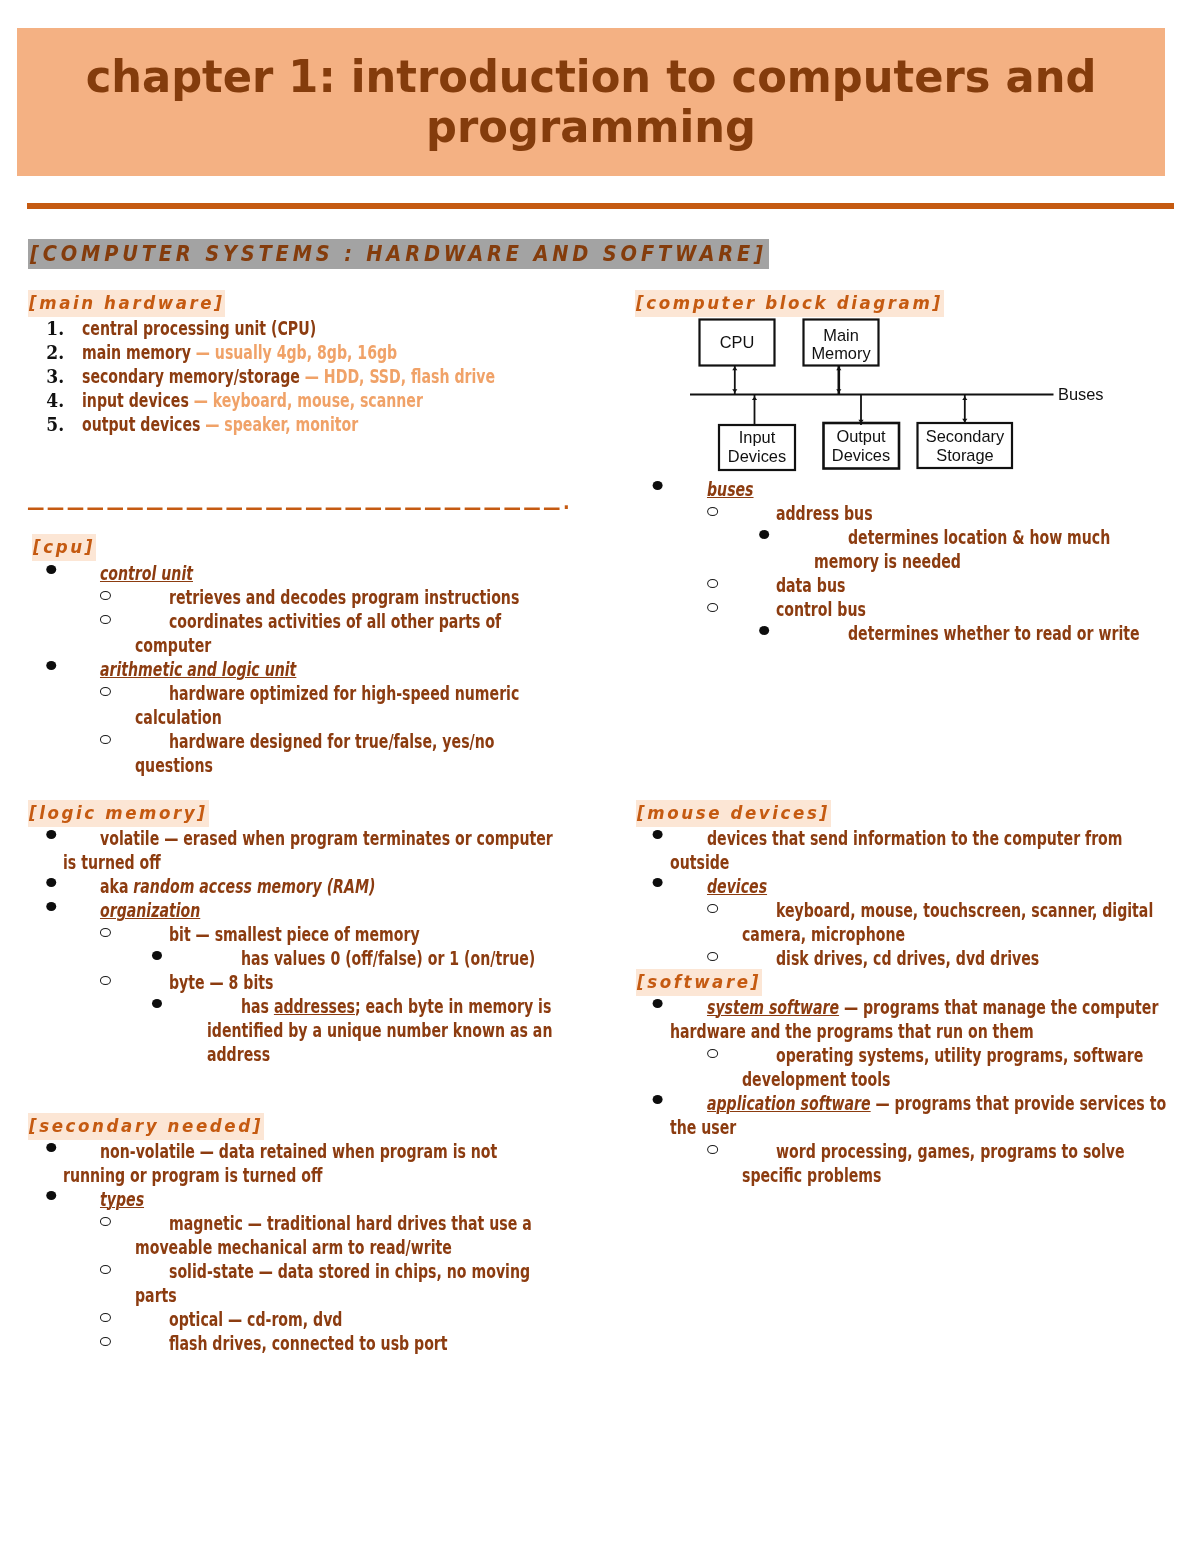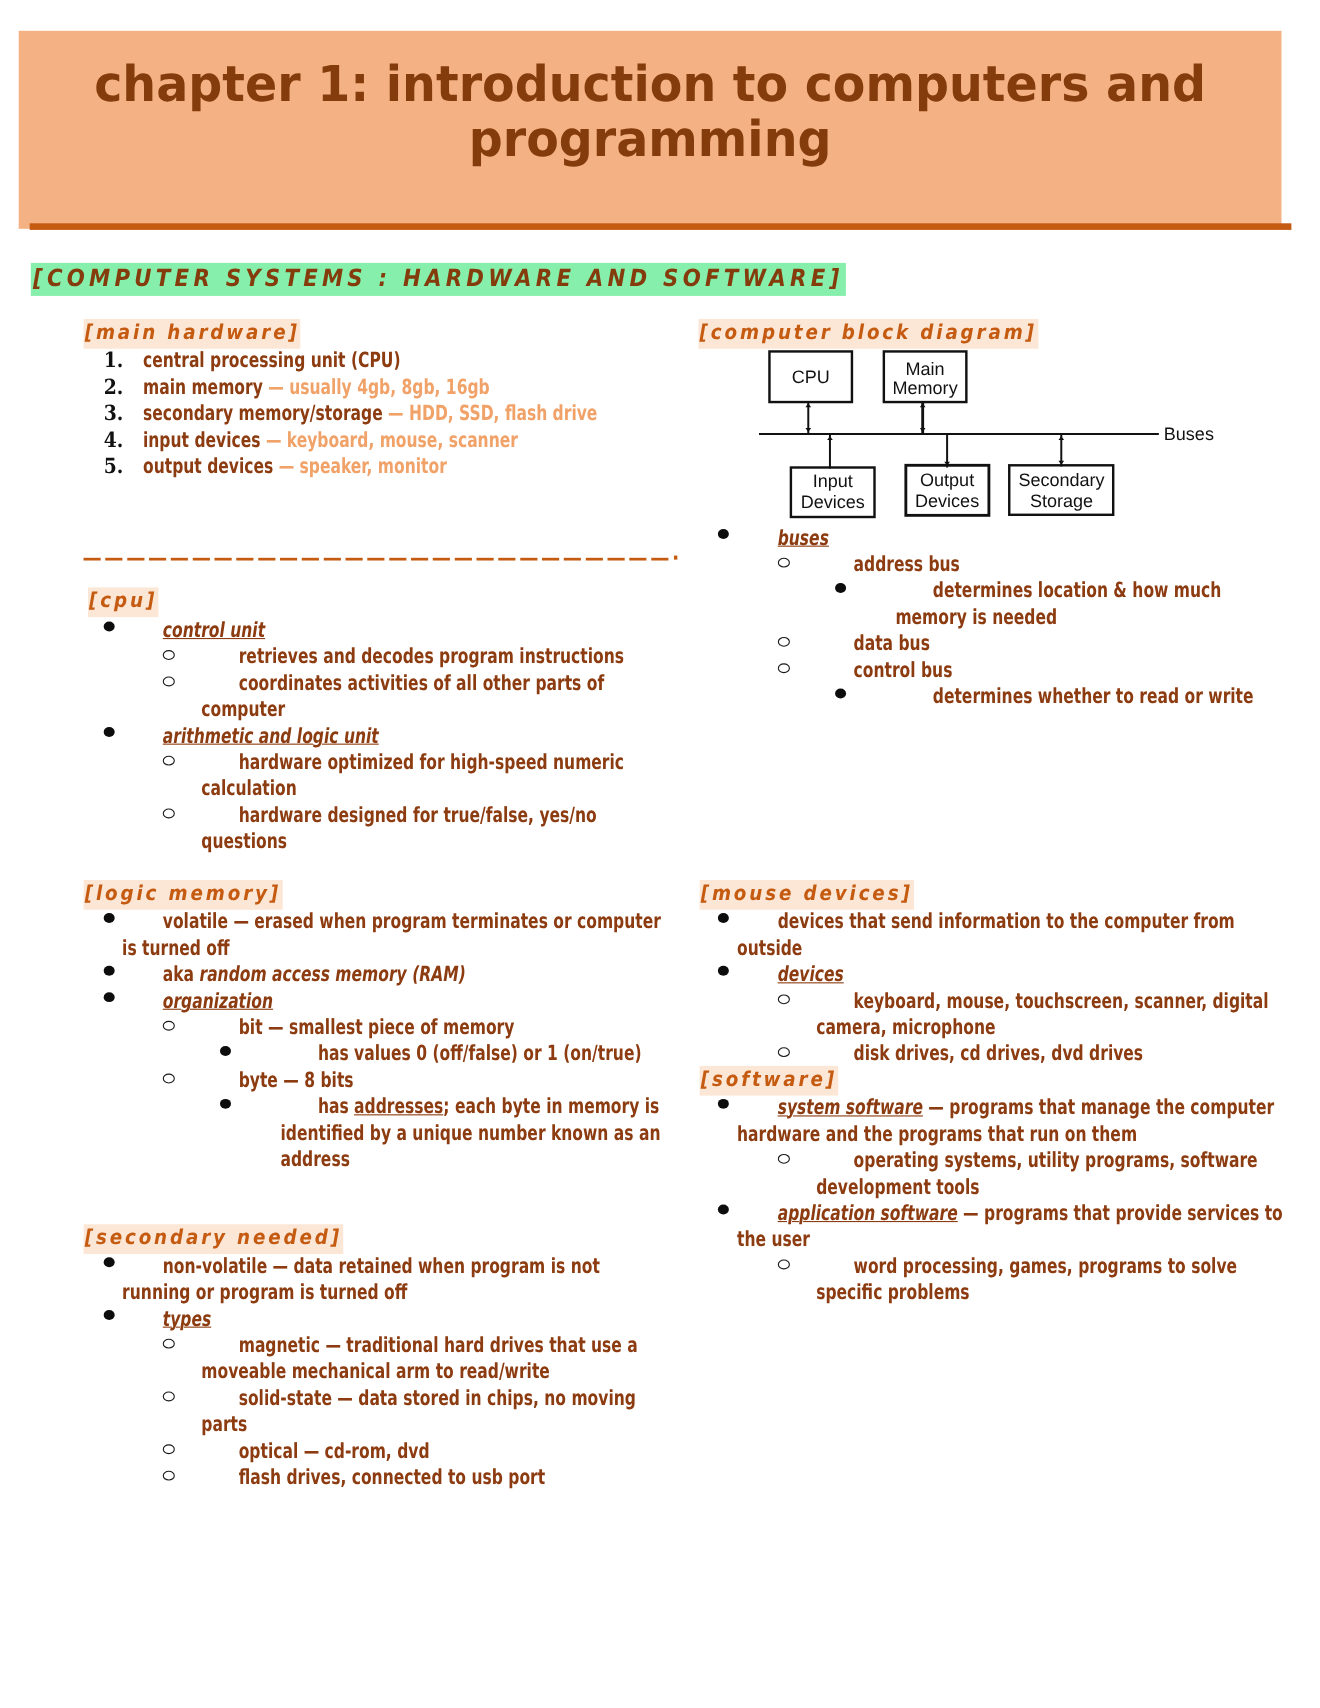--- a/index.html
+++ b/index.html
@@ -10,7 +10,7 @@
   .page{position:absolute;left:0;top:0;width:1200px;height:1553px;}
 
   
-  .banner{position:absolute;left:17px;top:28px;width:1148px;height:180px;
+  .banner{position:absolute;left:17px;top:28px;width:1148px;height:148px;
           background:#F4B183;}
   .banner-title{position:absolute;left:0px;top:24px;width:1148px;
           text-align:center;color:#843C0C;font-weight:bold;

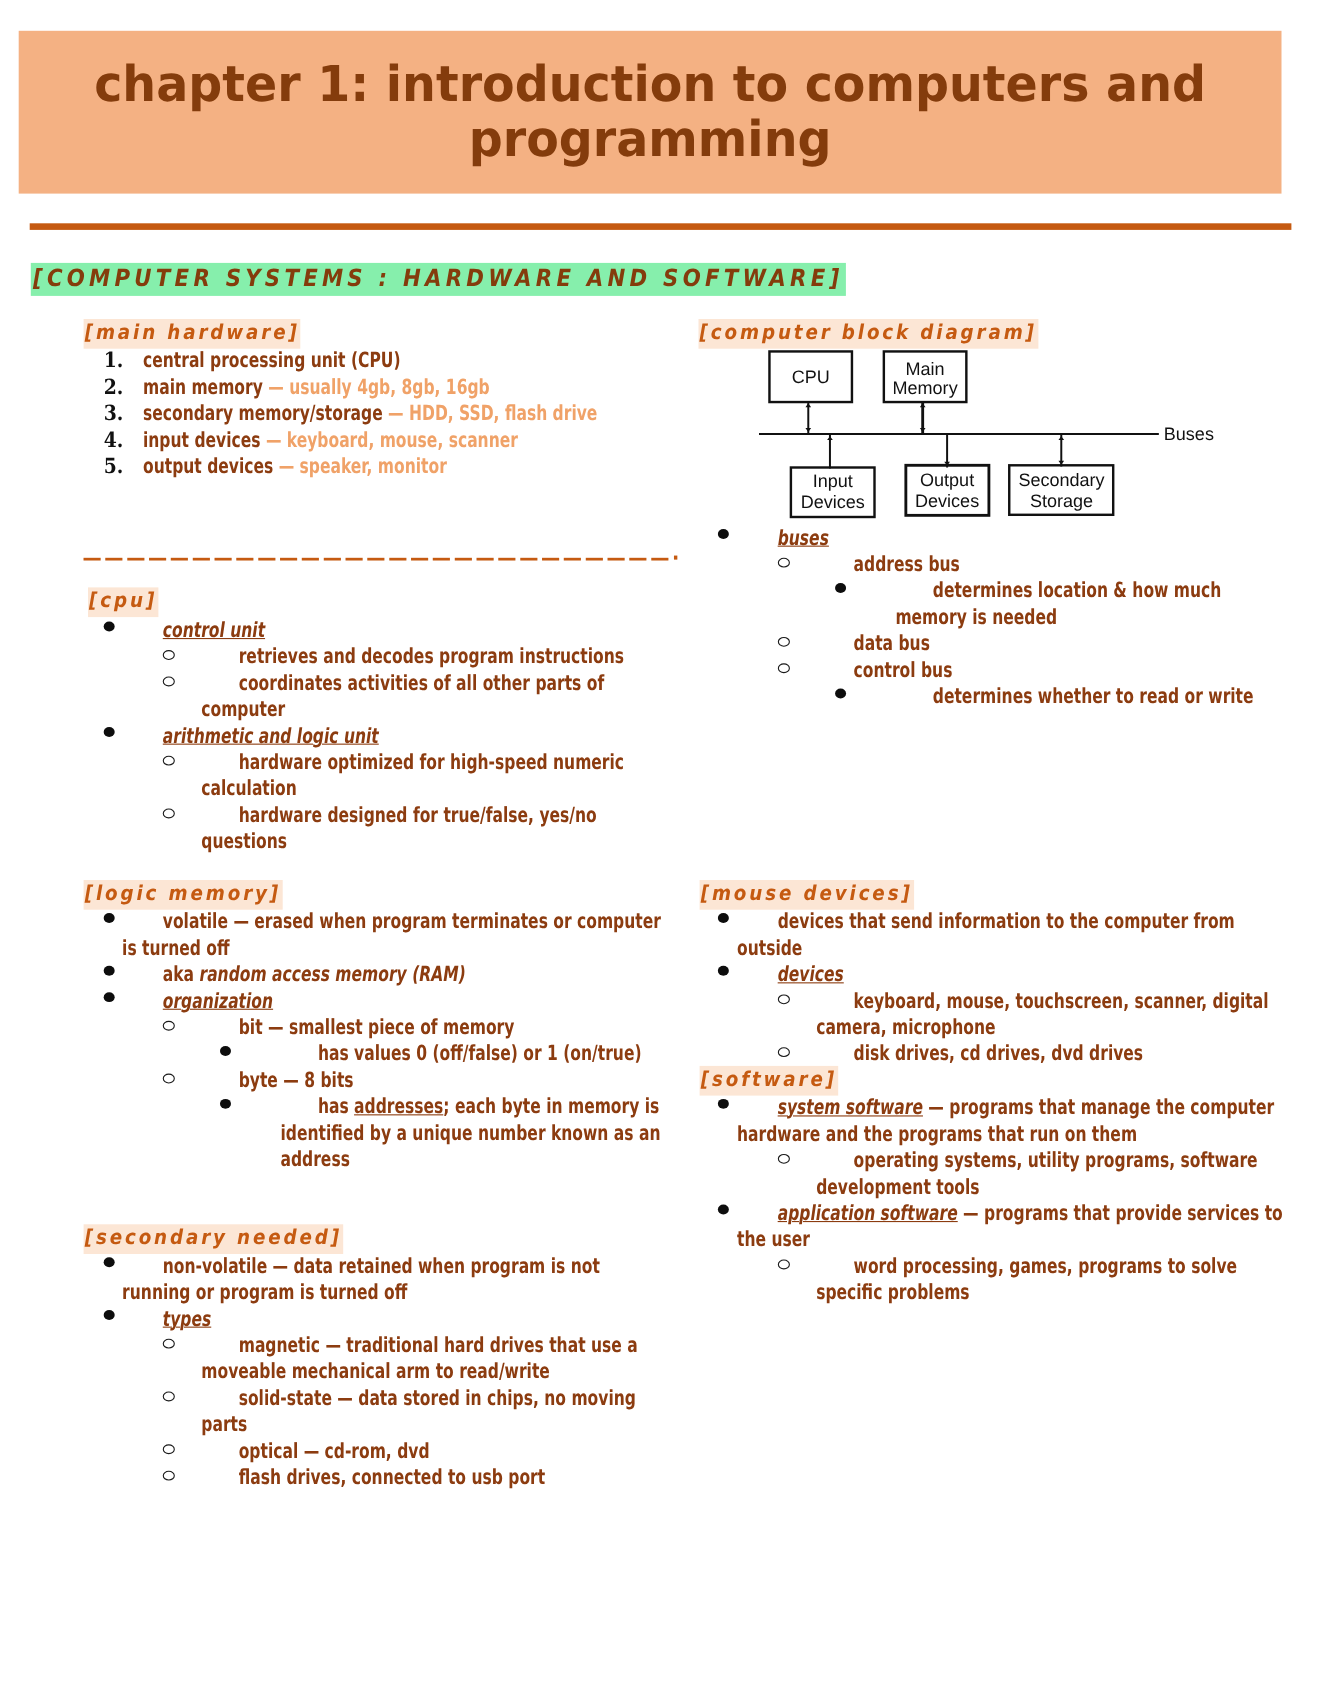--- a/index.html
+++ b/index.html
@@ -24,7 +24,7 @@
 
   
   .sec-head{position:absolute;left:28px;top:239px;
-        background:#86efac;color:#843C0C;
+        background:#a3a3a3;color:#843C0C;
         font-family:"DejaVu Sans Condensed","DejaVu Sans",sans-serif;
         font-weight:bold;font-style:italic;font-size:21.5px;line-height:30px;
         letter-spacing:3.85px;padding:0 2px;white-space:nowrap;}

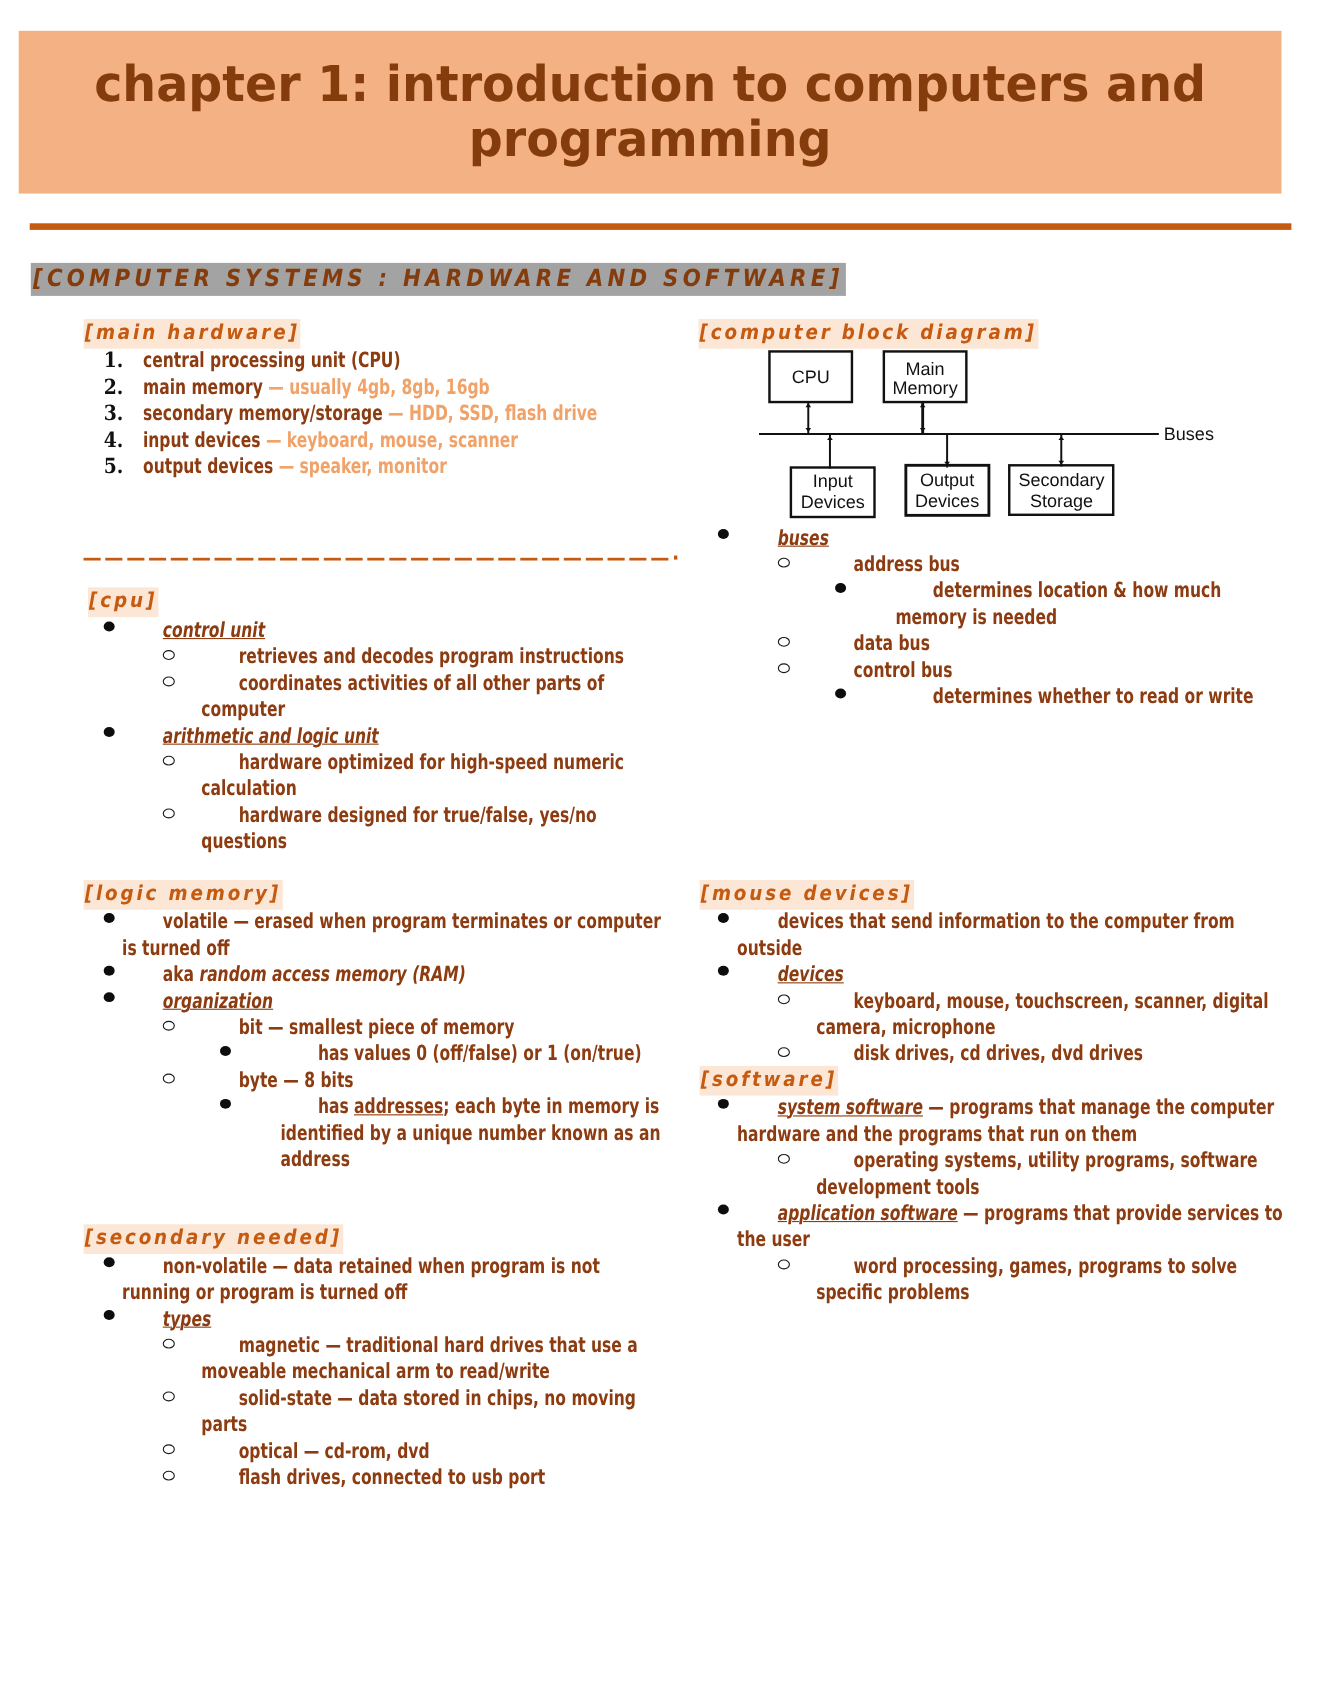--- a/index.html
+++ b/index.html
@@ -30,7 +30,7 @@
         letter-spacing:3.85px;padding:0 2px;white-space:nowrap;}
 
   
-  .colL{position:absolute;left:0px;top:0px;width:620px;height:1553px;margin-left:48px;}
+  .colL{position:absolute;left:0px;top:0px;width:620px;height:1553px;}
   .colR{position:absolute;left:0px;top:0px;width:1200px;height:1553px;padding-left:48px;}
 
   

